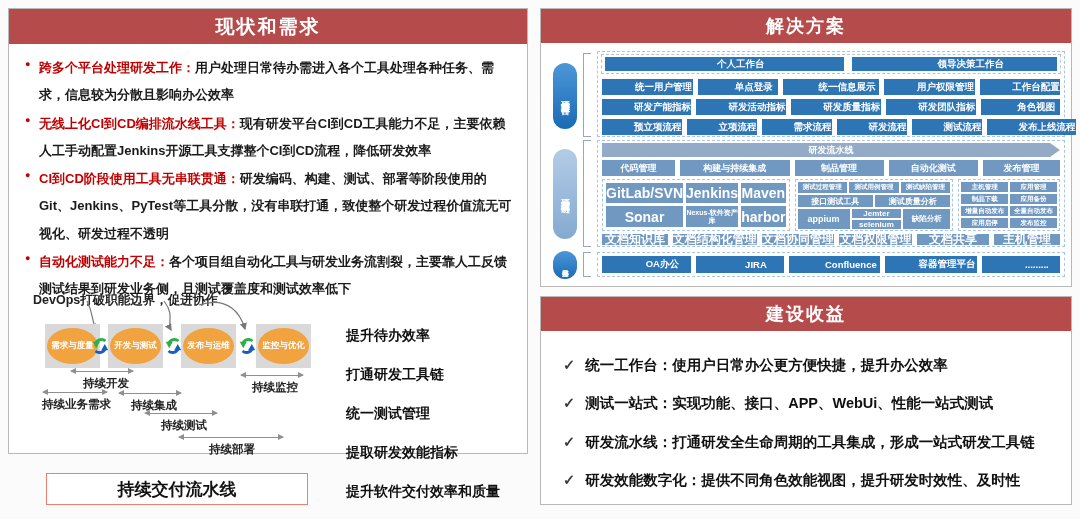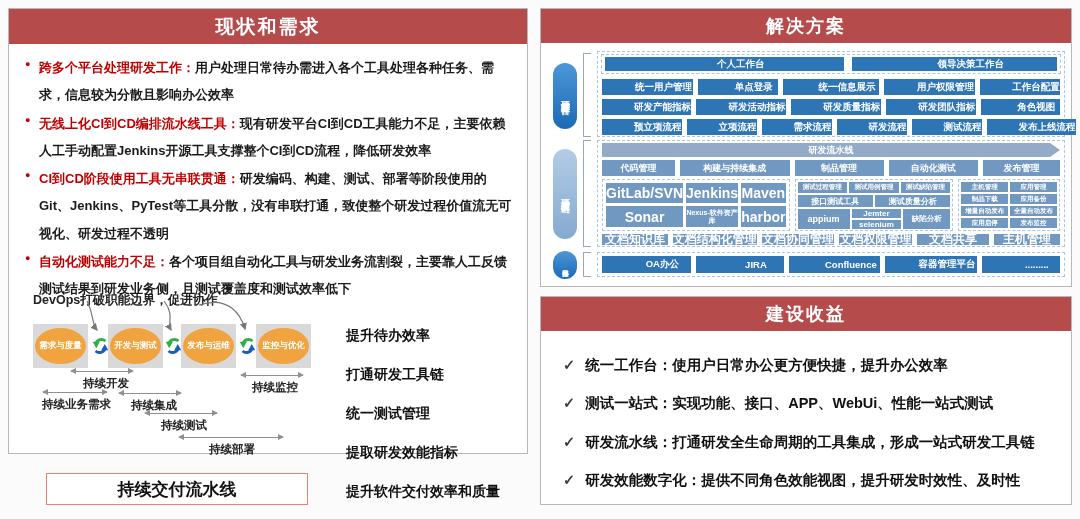--- a/index.html
+++ b/index.html
@@ -111,7 +111,7 @@
     <path d="M130,6 C 160,-4 172,16 176,30" stroke="#777" fill="none" stroke-width="1.2" marker-end="url(#ah)"></path>
   </svg>
 
-  <div class="abs stage" style="left:24px;top:315px;">
+  <div class="abs stage" style="left:36px;top:315px;">
     <div class="ell">需求与度量</div>
   </div>
   <svg class="abs sync" style="left:83px;top:325px;" viewBox="0 0 24 30">

